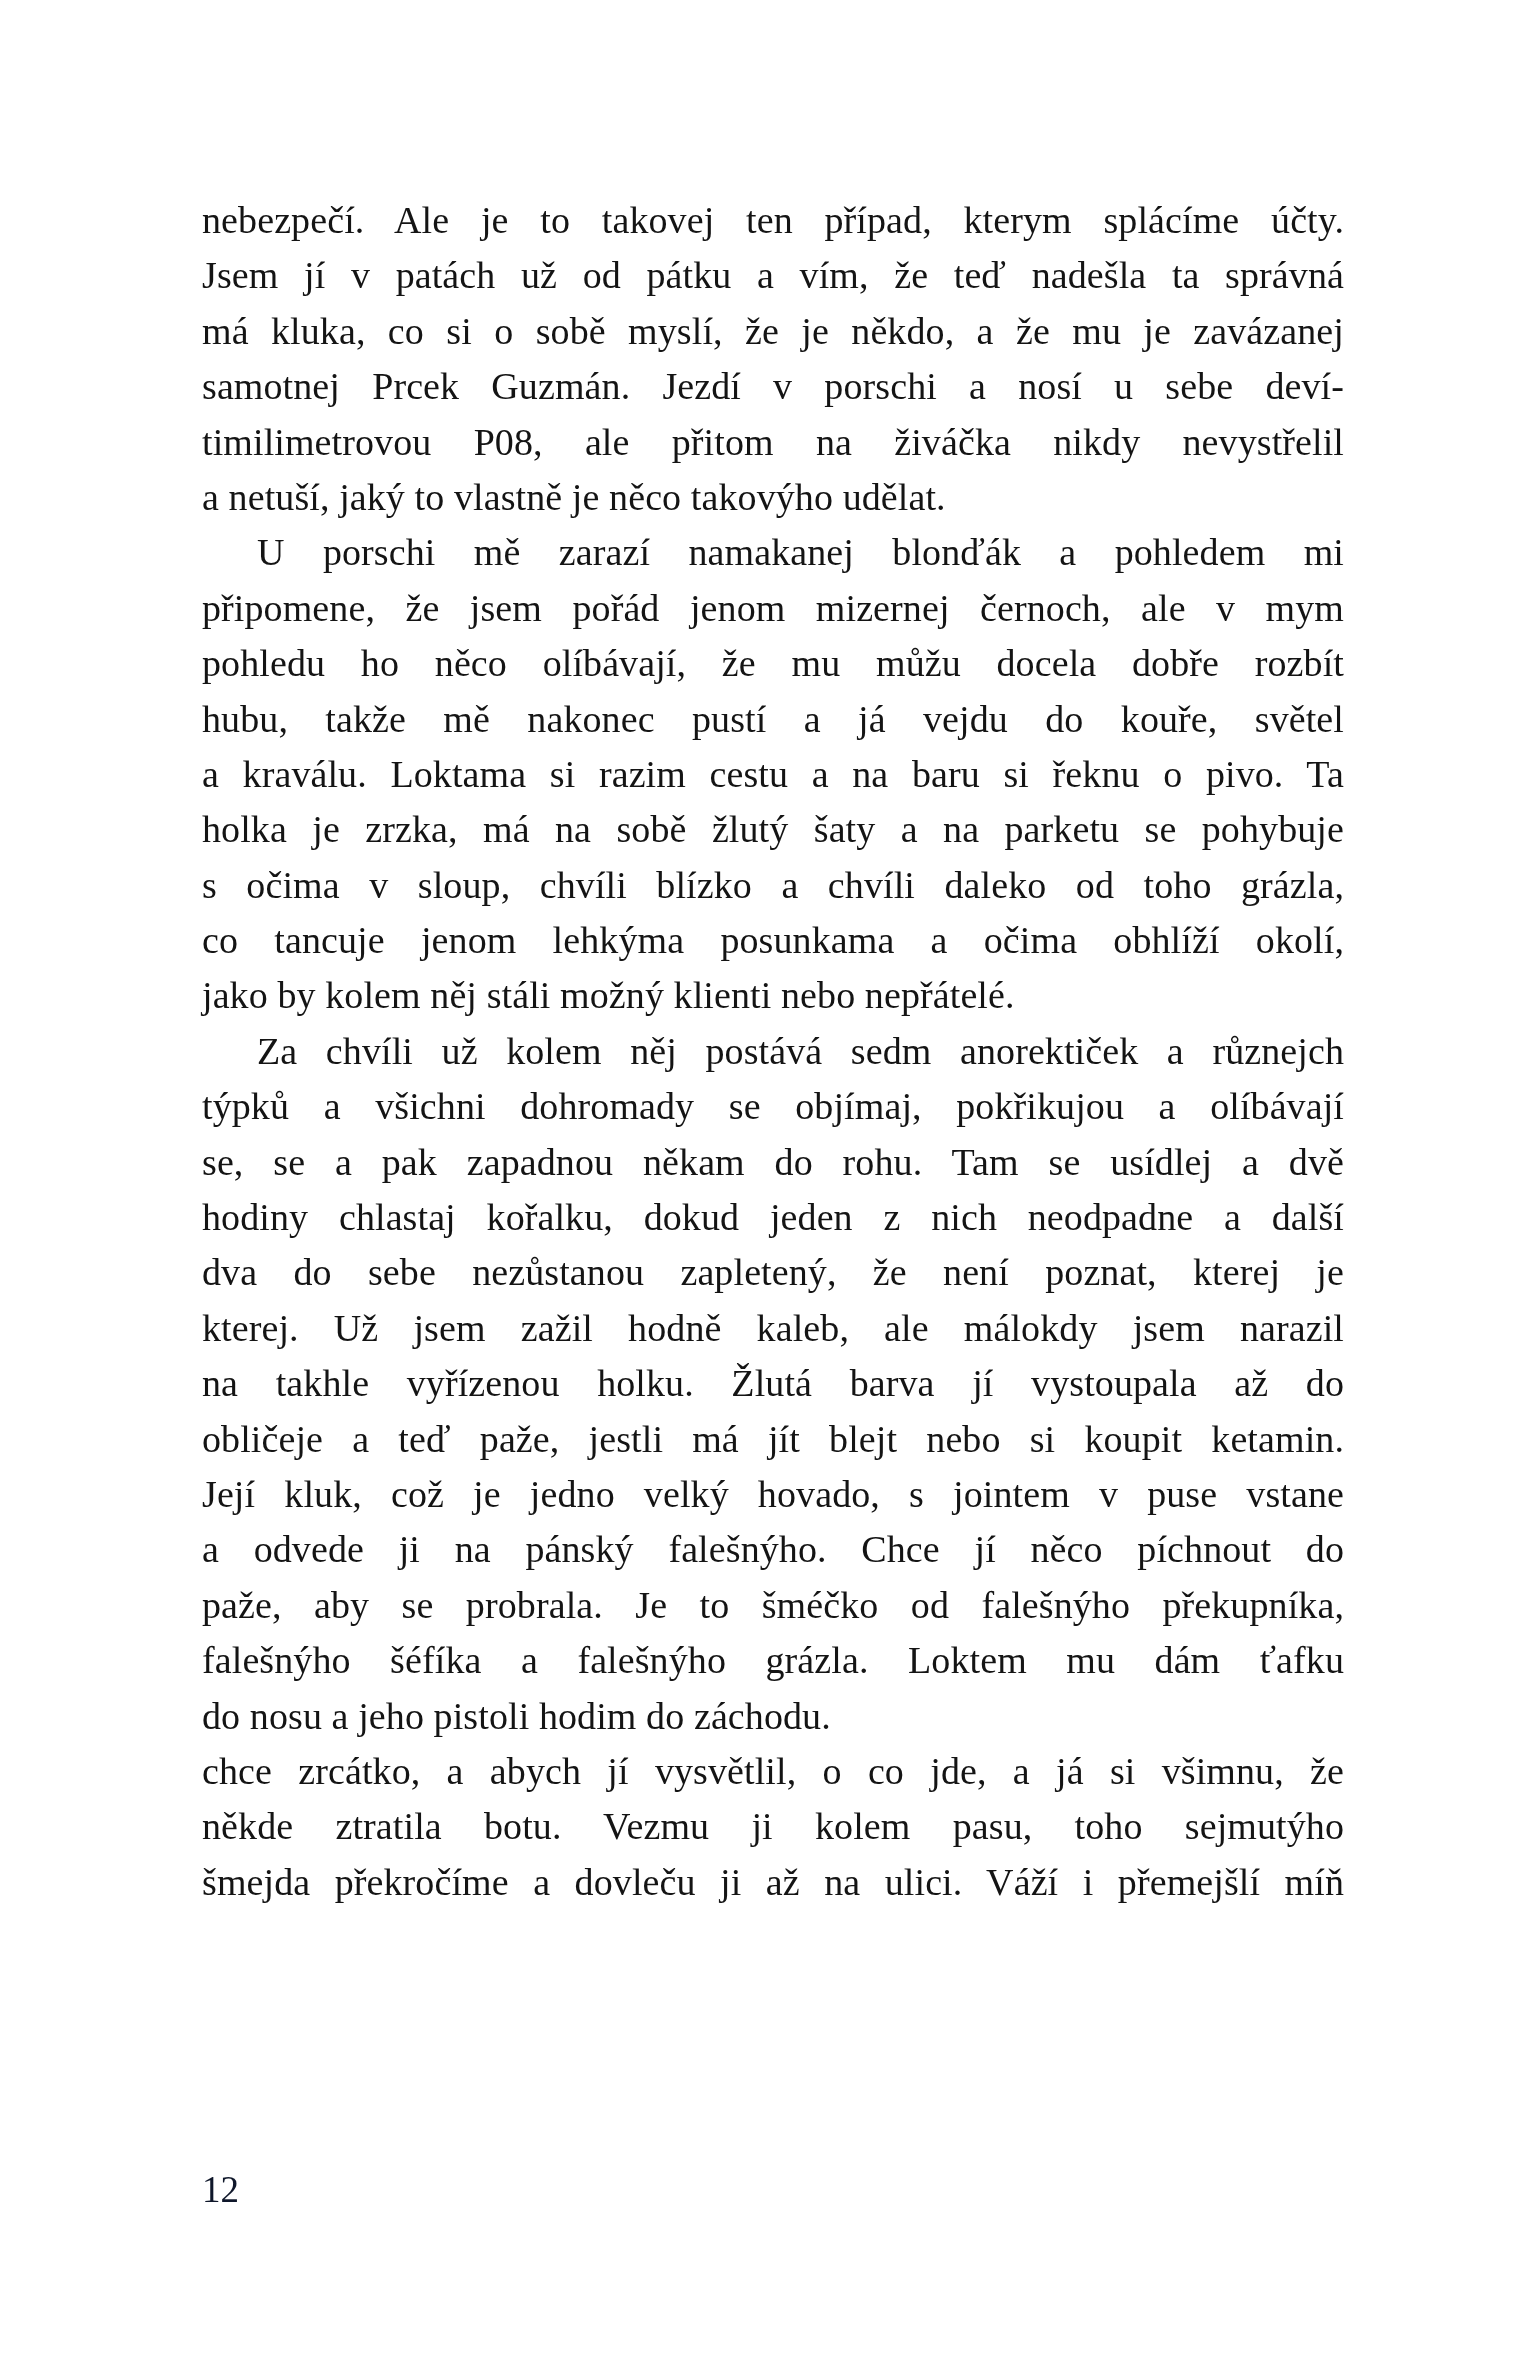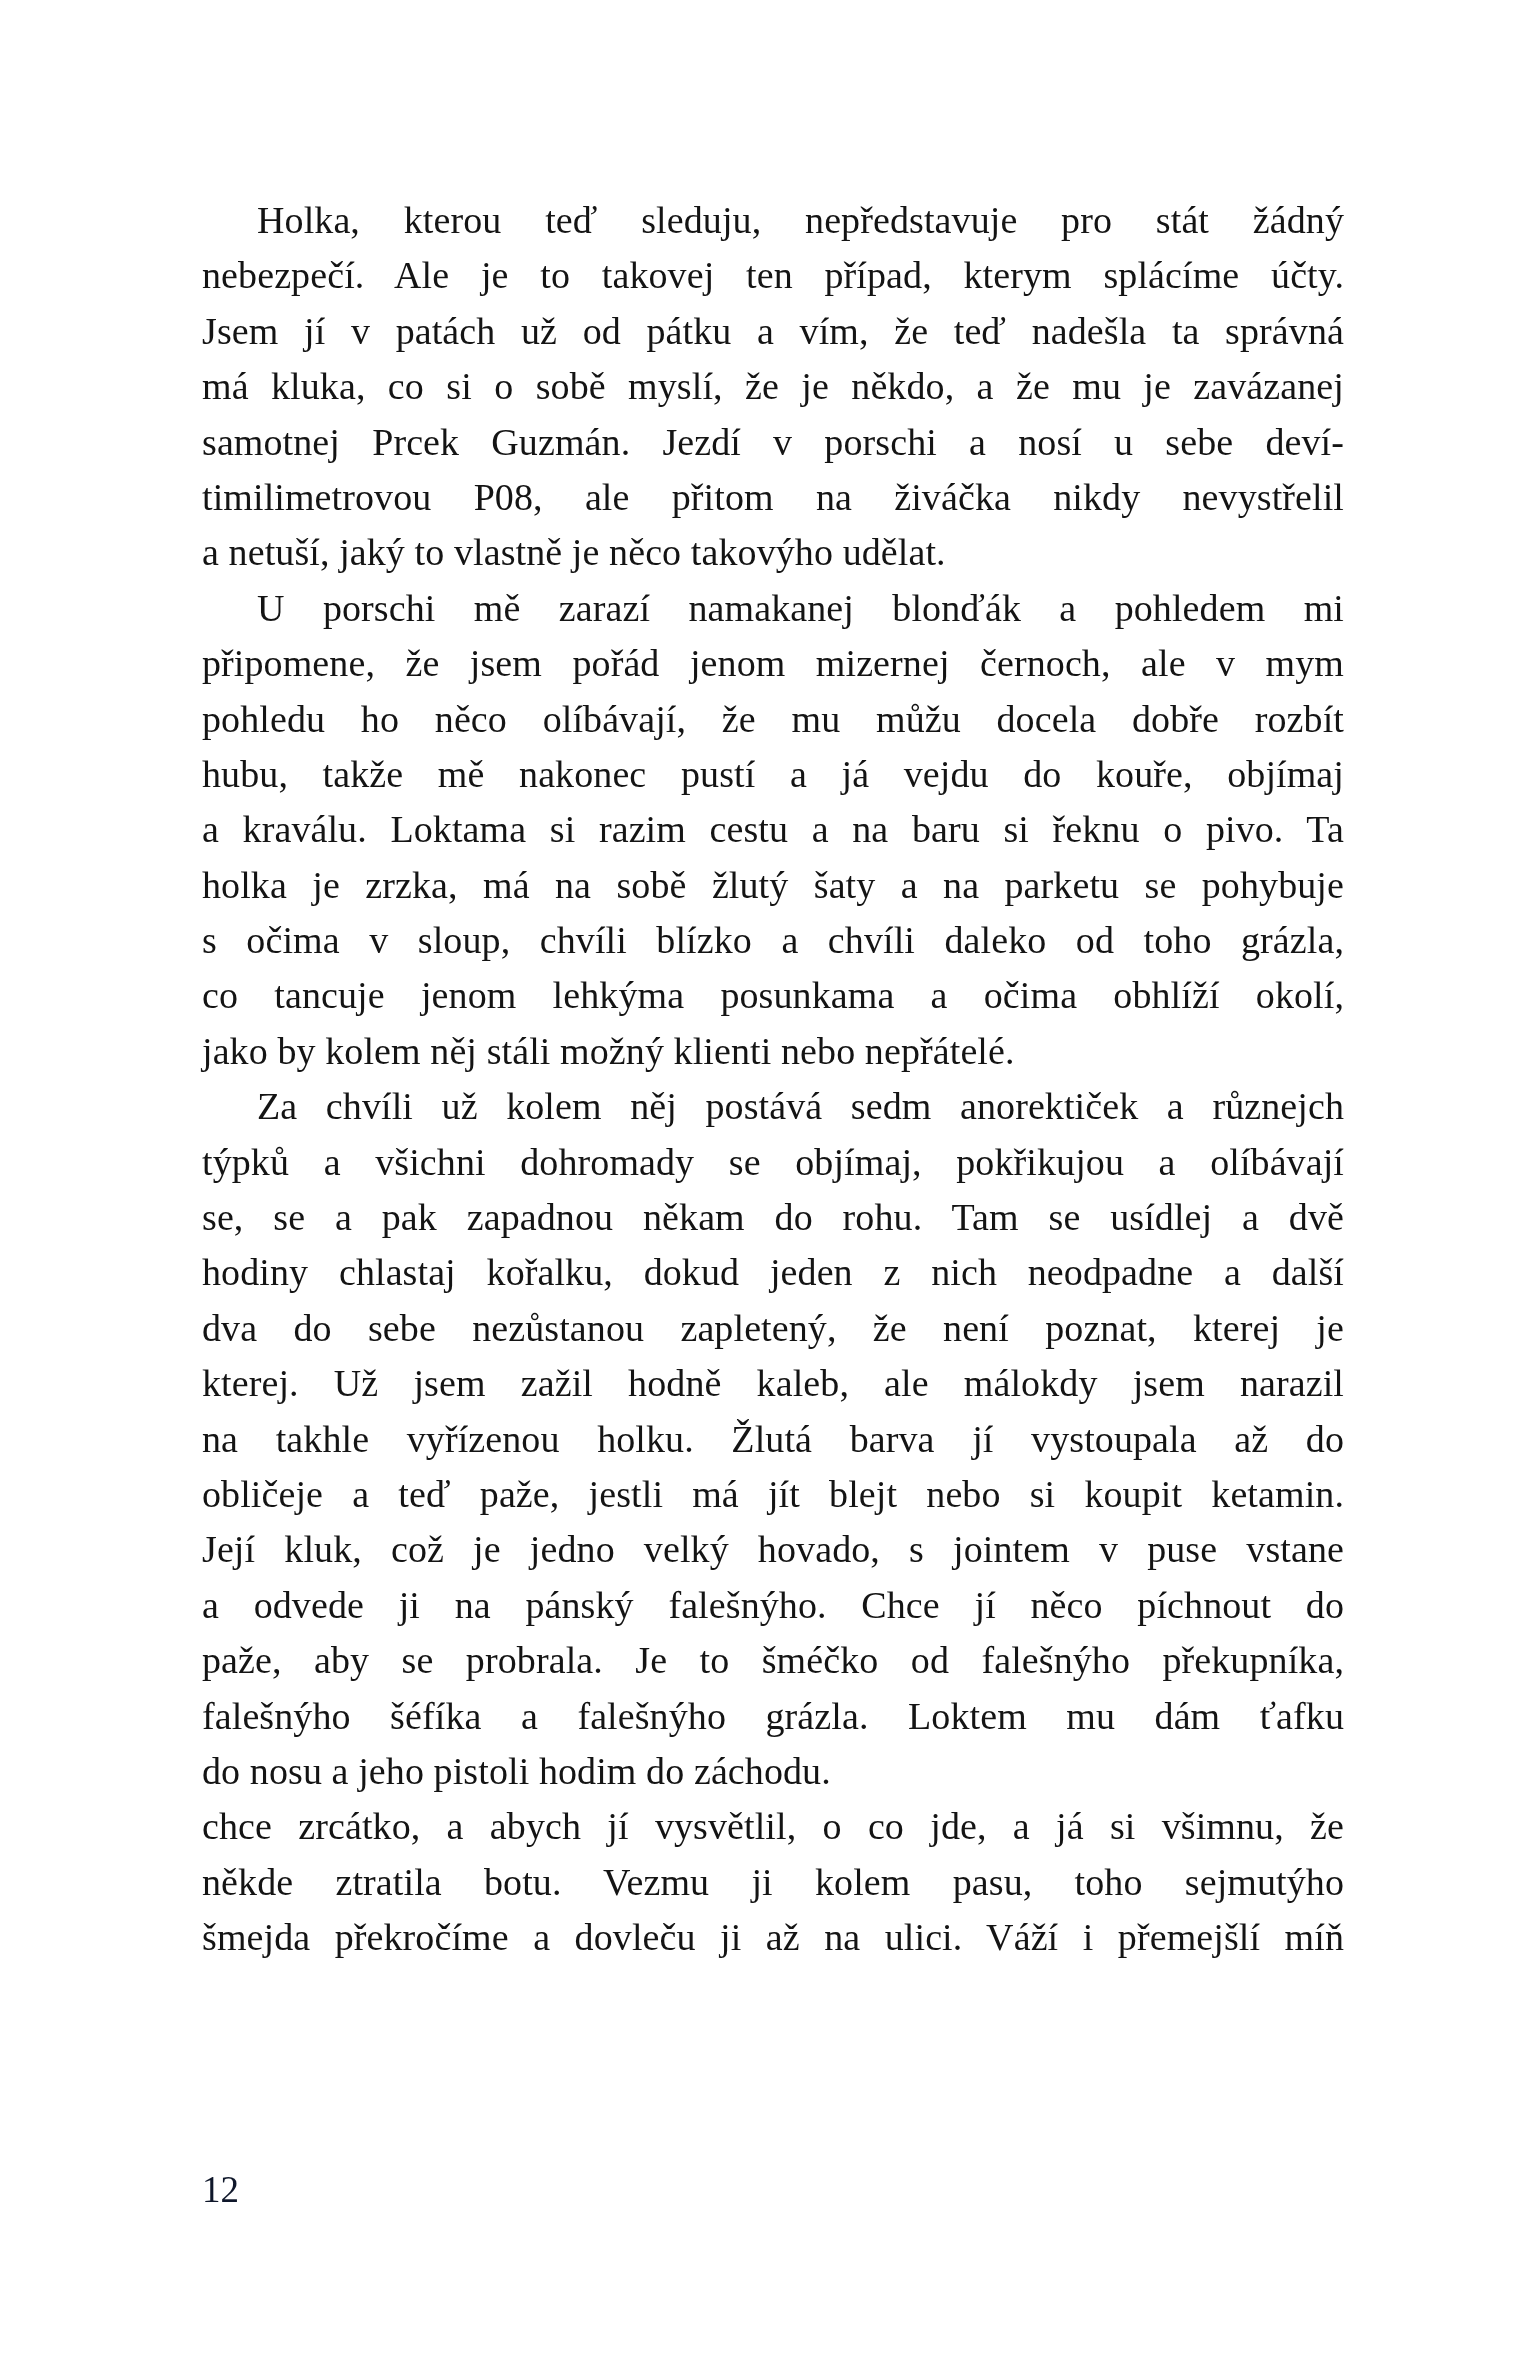--- a/index.html
+++ b/index.html
@@ -65,7 +65,6 @@
   <div class="text-block">
 
     <div class="para">
-      <div class="line first">Holka, kterou teď sleduju, nepředstavuje pro stát žádný</div>
       <div class="line">nebezpečí. Ale je to takovej ten případ, kterym splácíme účty.</div>
       <div class="line">Jsem jí v patách už od pátku a vím, že teď nadešla ta správná</div>
       <div class="line">má kluka, co si o sobě myslí, že je někdo, a že mu je zavázanej</div>

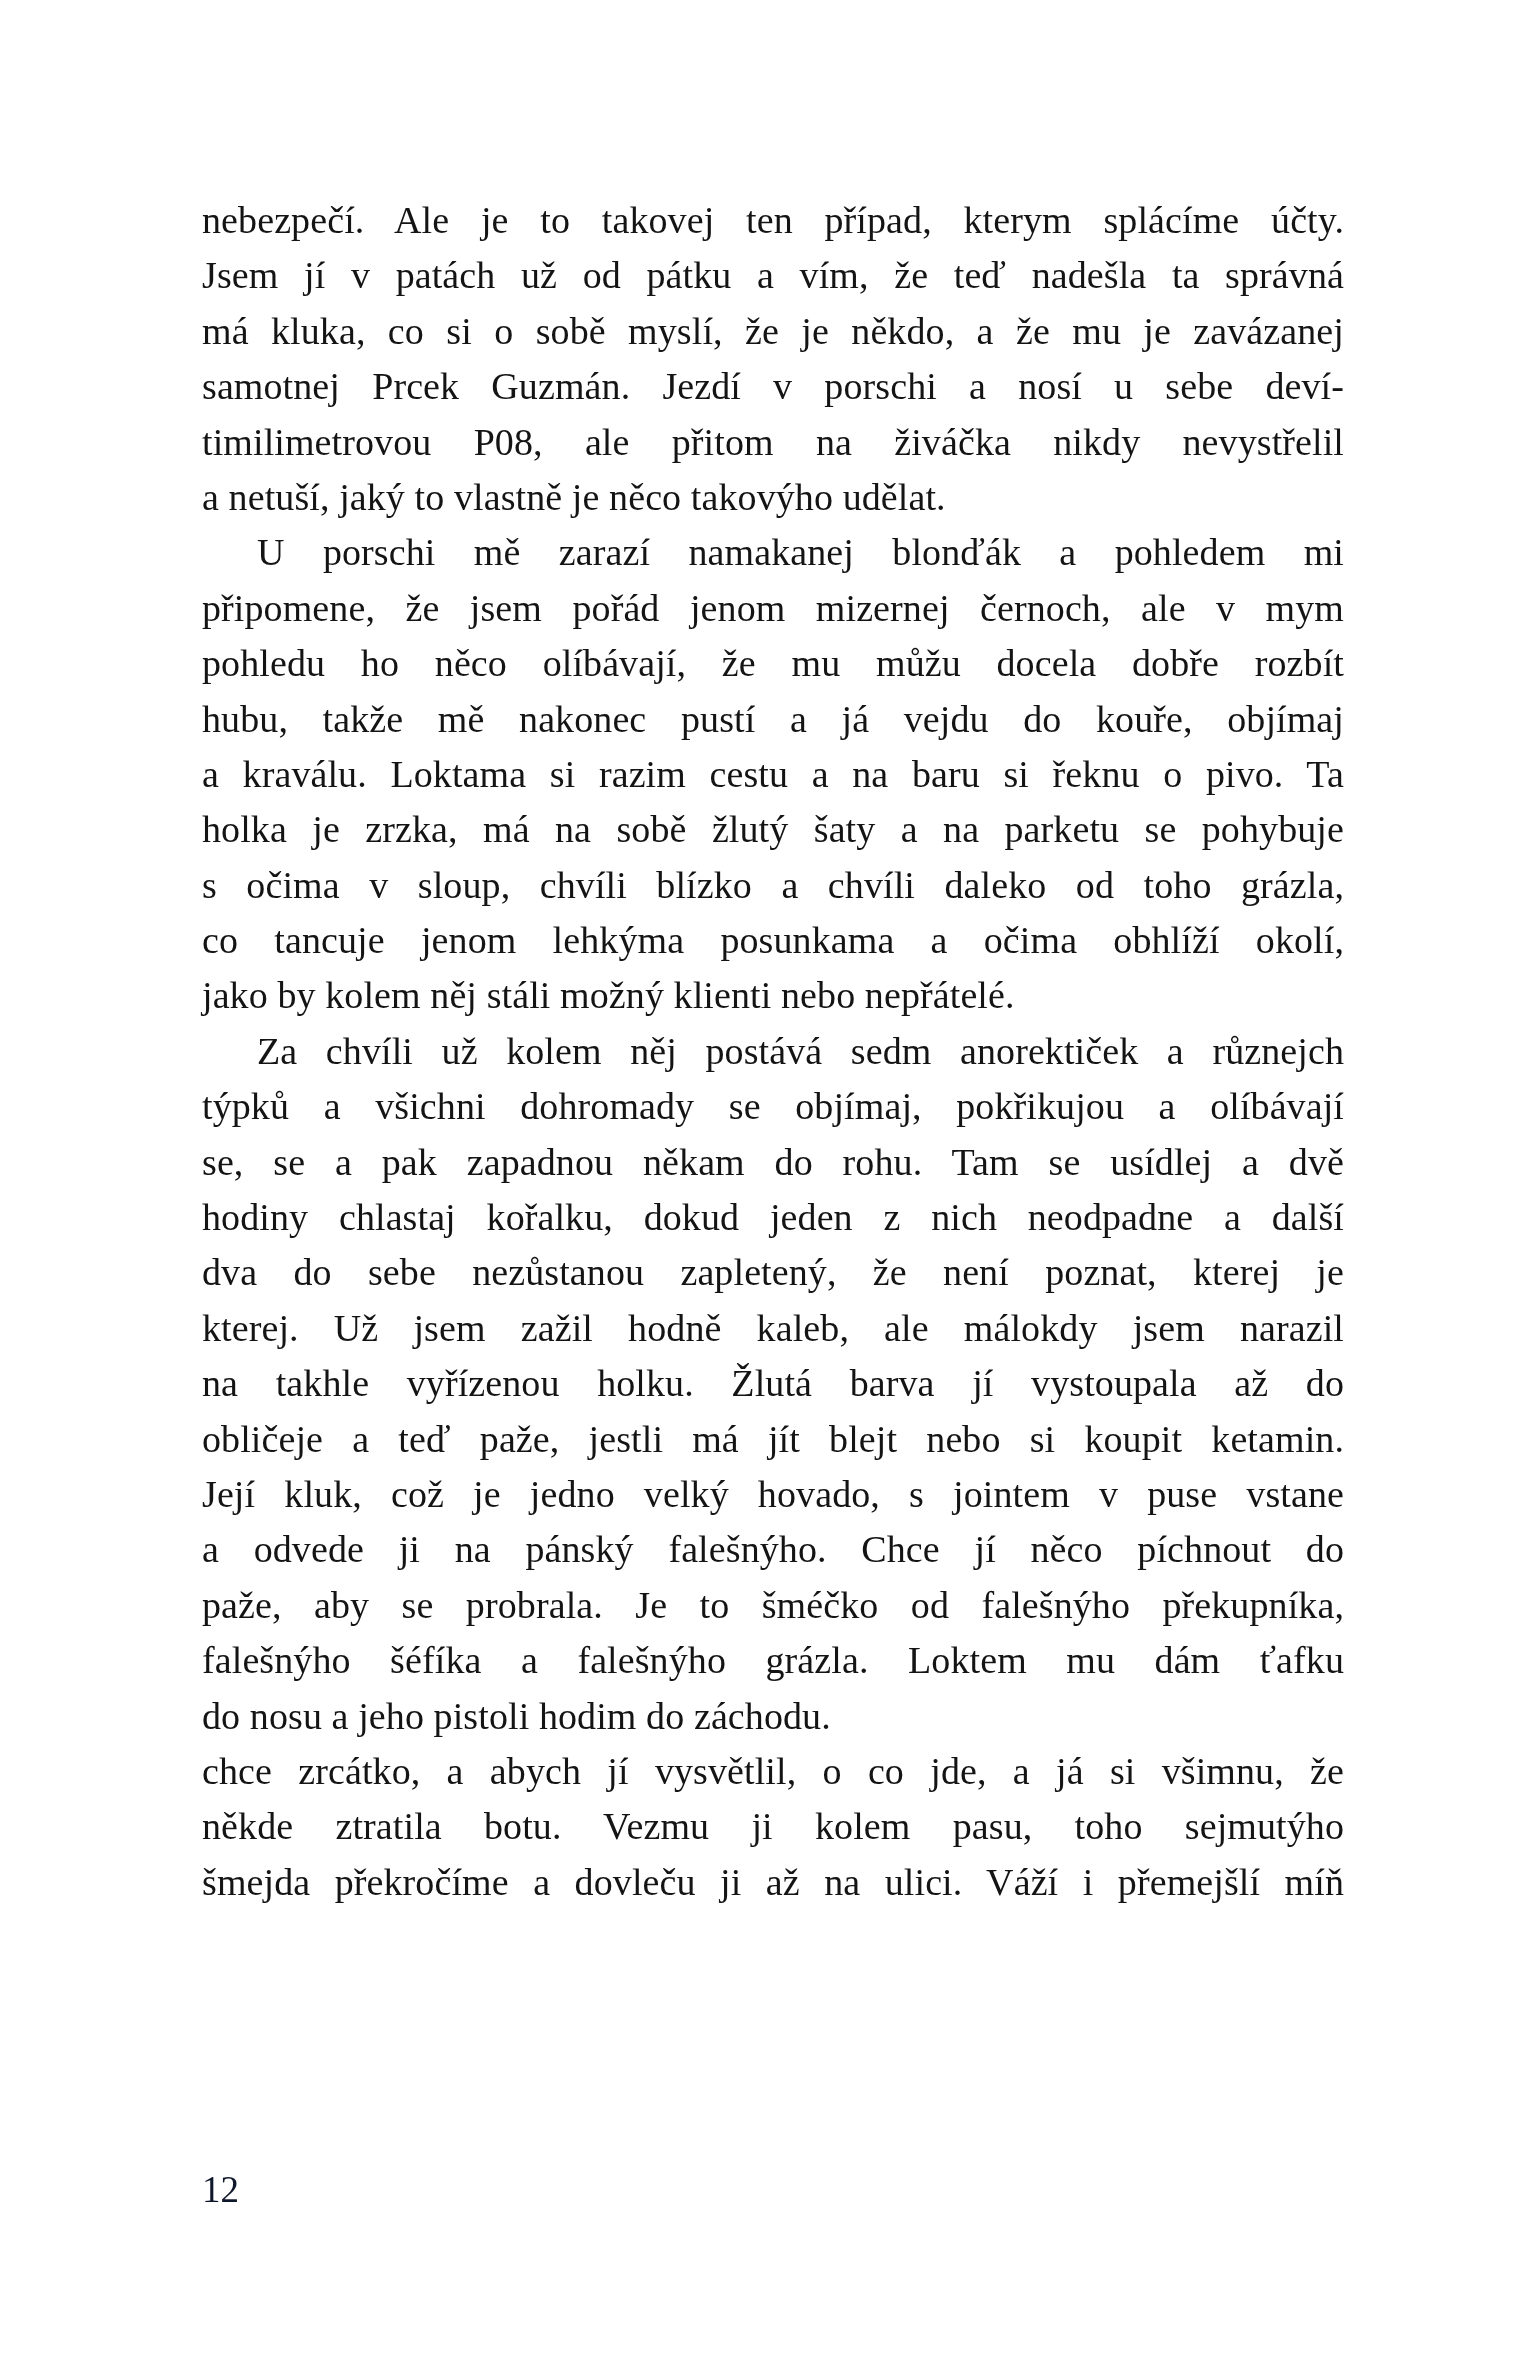--- a/index.html
+++ b/index.html
@@ -77,7 +77,7 @@
       <div class="line first">U porschi mě zarazí namakanej blonďák a pohledem mi</div>
       <div class="line">připomene, že jsem pořád jenom mizernej černoch, ale v mym</div>
       <div class="line">pohledu ho něco olíbávají, že mu můžu docela dobře rozbít</div>
-      <div class="line">hubu, takže mě nakonec pustí a já vejdu do kouře, objímaj</div>
+      <div class="line">hubu, takže mě nakonec pustí a já vejdu do kouře, světel</div>
       <div class="line">a kraválu. Loktama si razim cestu a na baru si řeknu o pivo. Ta</div>
       <div class="line">holka je zrzka, má na sobě žlutý šaty a na parketu se pohybuje</div>
       <div class="line">s očima v sloup, chvíli blízko a chvíli daleko od toho grázla,</div>

